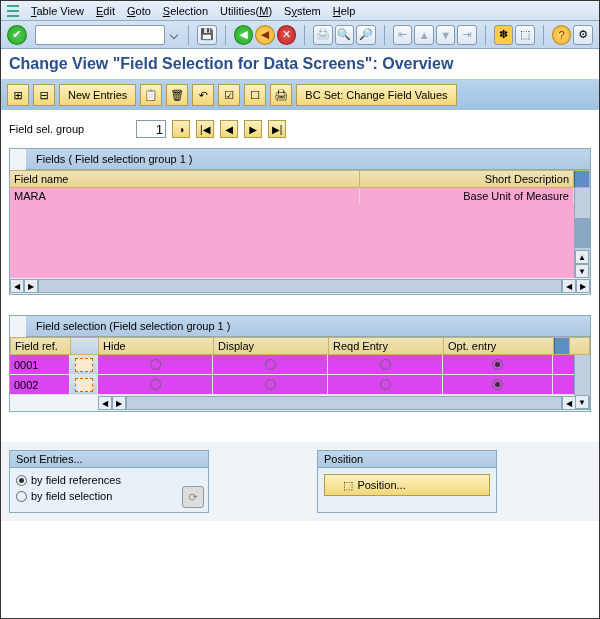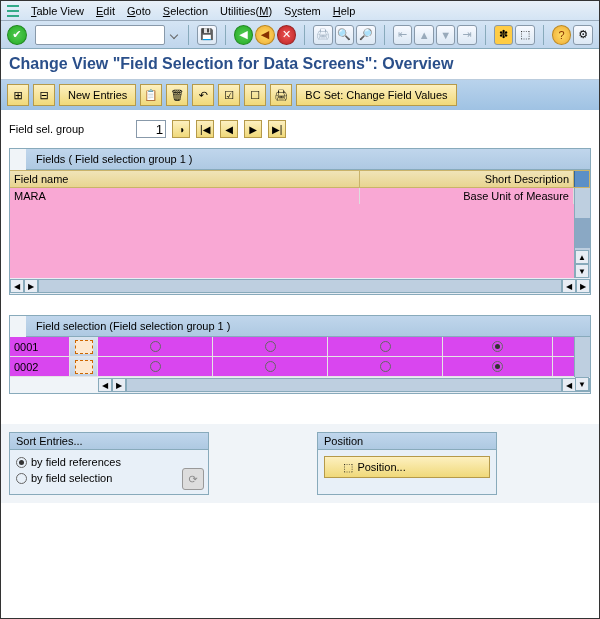--- a/index.html
+++ b/index.html
@@ -245,6 +245,15 @@
 
   <div class="panel">
     <div class="panel-header">Field selection (Field selection group    1 )</div>
+    <div class="sel-header">
+      <div class="colA">Field ref.</div>
+      <div class="colIco"></div>
+      <div class="colH">Hide</div>
+      <div class="colD">Display</div>
+      <div class="colR">Reqd Entry</div>
+      <div class="colO">Opt. entry</div>
+      <div class="col-config"></div>
+    </div>
     <div style="display:flex;">
       <div class="sel-body" style="flex:1;">
         <div class="sel-row">

